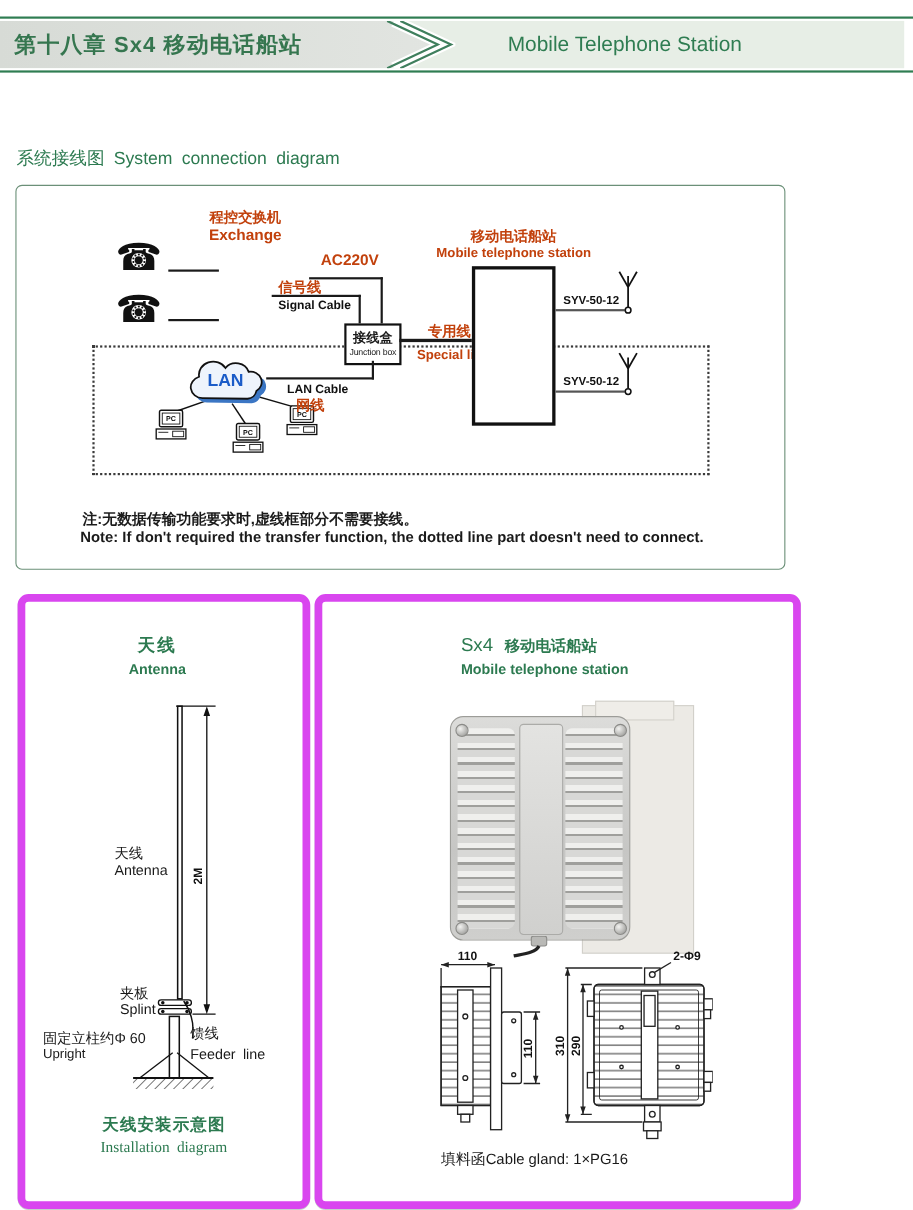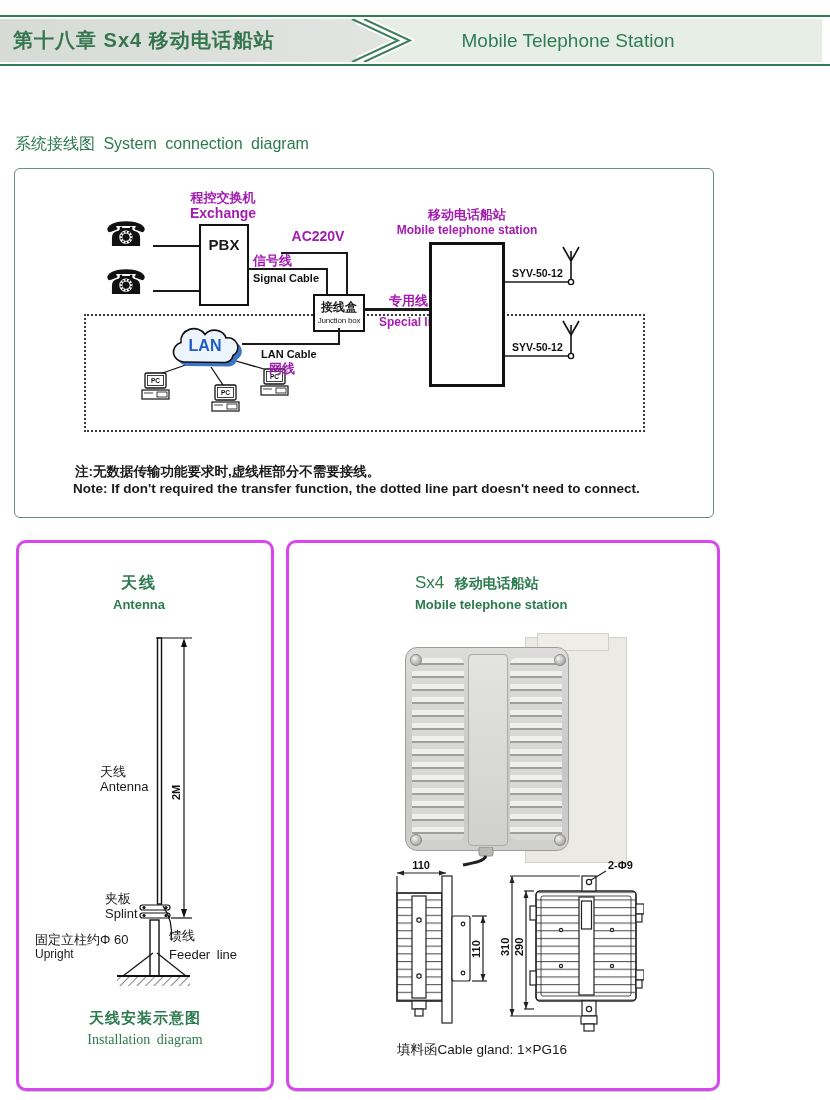--- a/index.html
+++ b/index.html
@@ -8,7 +8,7 @@
   .abs{position:absolute;}
   .w{position:absolute;background:#1a1a1a;}
   .wg{position:absolute;background:#555;}
-  .lbl{position:absolute;font-weight:bold;font-size:13px;color:#a21caf;white-space:nowrap;}
+  .lbl{position:absolute;font-weight:bold;font-size:13px;color:#c2410c;white-space:nowrap;}
   .lbl-sm{position:absolute;font-weight:bold;font-size:11px;color:#111;white-space:nowrap;}
   .green{color:#2c7a50;}
   .center{text-align:center;}

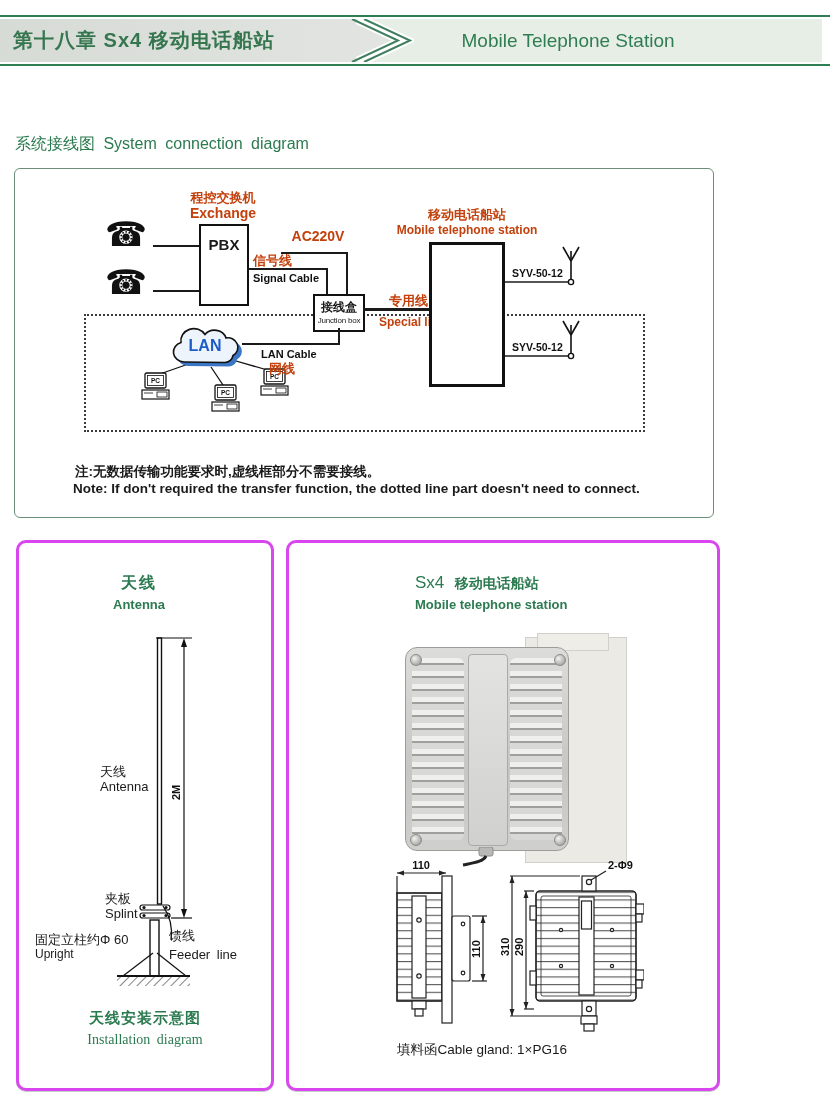--- a/index.html
+++ b/index.html
@@ -58,9 +58,6 @@
 
     <div class="lbl center" style="left:158px;top:20px;width:100px;">程控交换机</div>
     <div class="lbl center" style="left:158px;top:36px;width:100px;font-size:14px;">Exchange</div>
-    <div class="box-thin center" style="left:184px;top:55px;width:46px;height:78px;">
-      <div style="margin-top:10px;font-weight:bold;font-size:15px;">PBX</div>
-    </div>
 
     <div class="abs" style="left:90px;top:48px;font-size:34px;line-height:34px;color:#111;">☎</div>
     <div class="abs" style="left:90px;top:96px;font-size:34px;line-height:34px;color:#111;">☎</div>

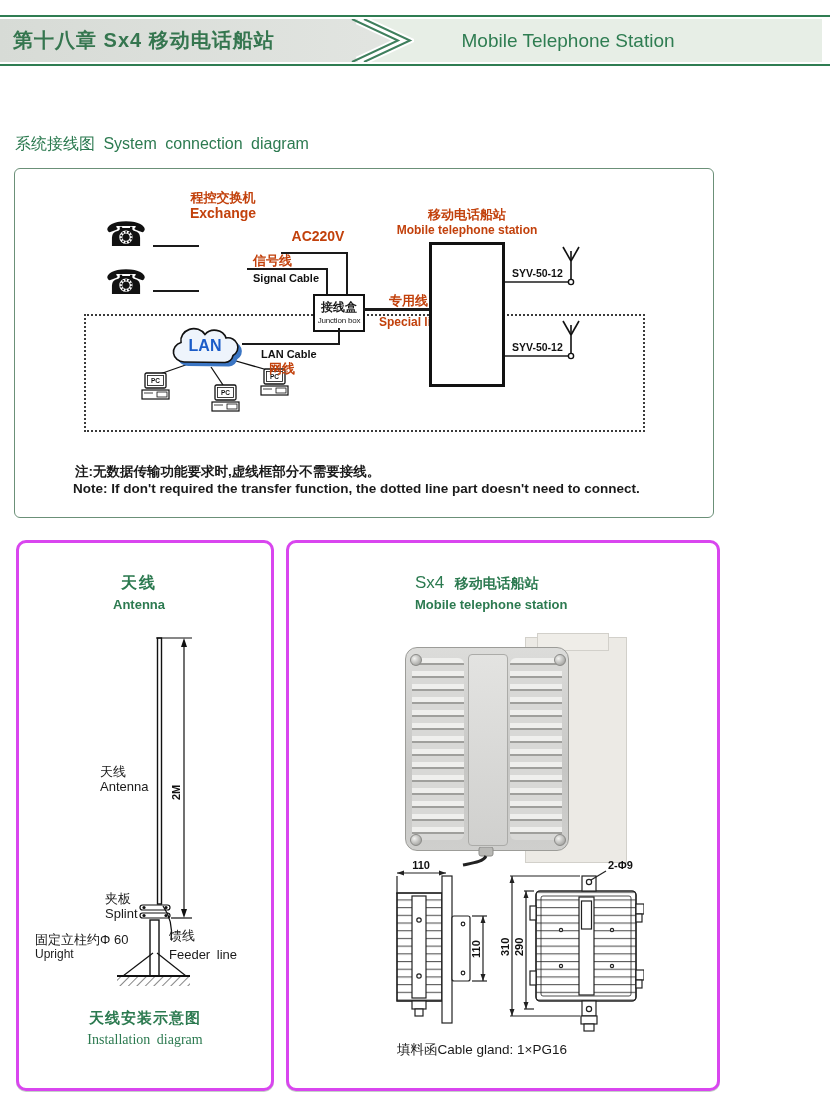--- a/index.html
+++ b/index.html
@@ -12,7 +12,7 @@
   .lbl-sm{position:absolute;font-weight:bold;font-size:11px;color:#111;white-space:nowrap;}
   .green{color:#2c7a50;}
   .center{text-align:center;}
-  .panel{position:absolute;border:3px solid #d946ef;border-radius:10px;background:#fff;box-shadow:0 1px 0 rgba(90,120,100,.35);}
+  .panel{position:absolute;border:7px solid #d946ef;border-radius:10px;background:#fff;box-shadow:0 1px 0 rgba(90,120,100,.35);}
   .box-thin{position:absolute;border:2px solid #111;background:#fff;}
   .box-thick{position:absolute;border:3px solid #111;background:#fff;}
   .dotted{position:absolute;border:2px dotted #3a3a3a;}

